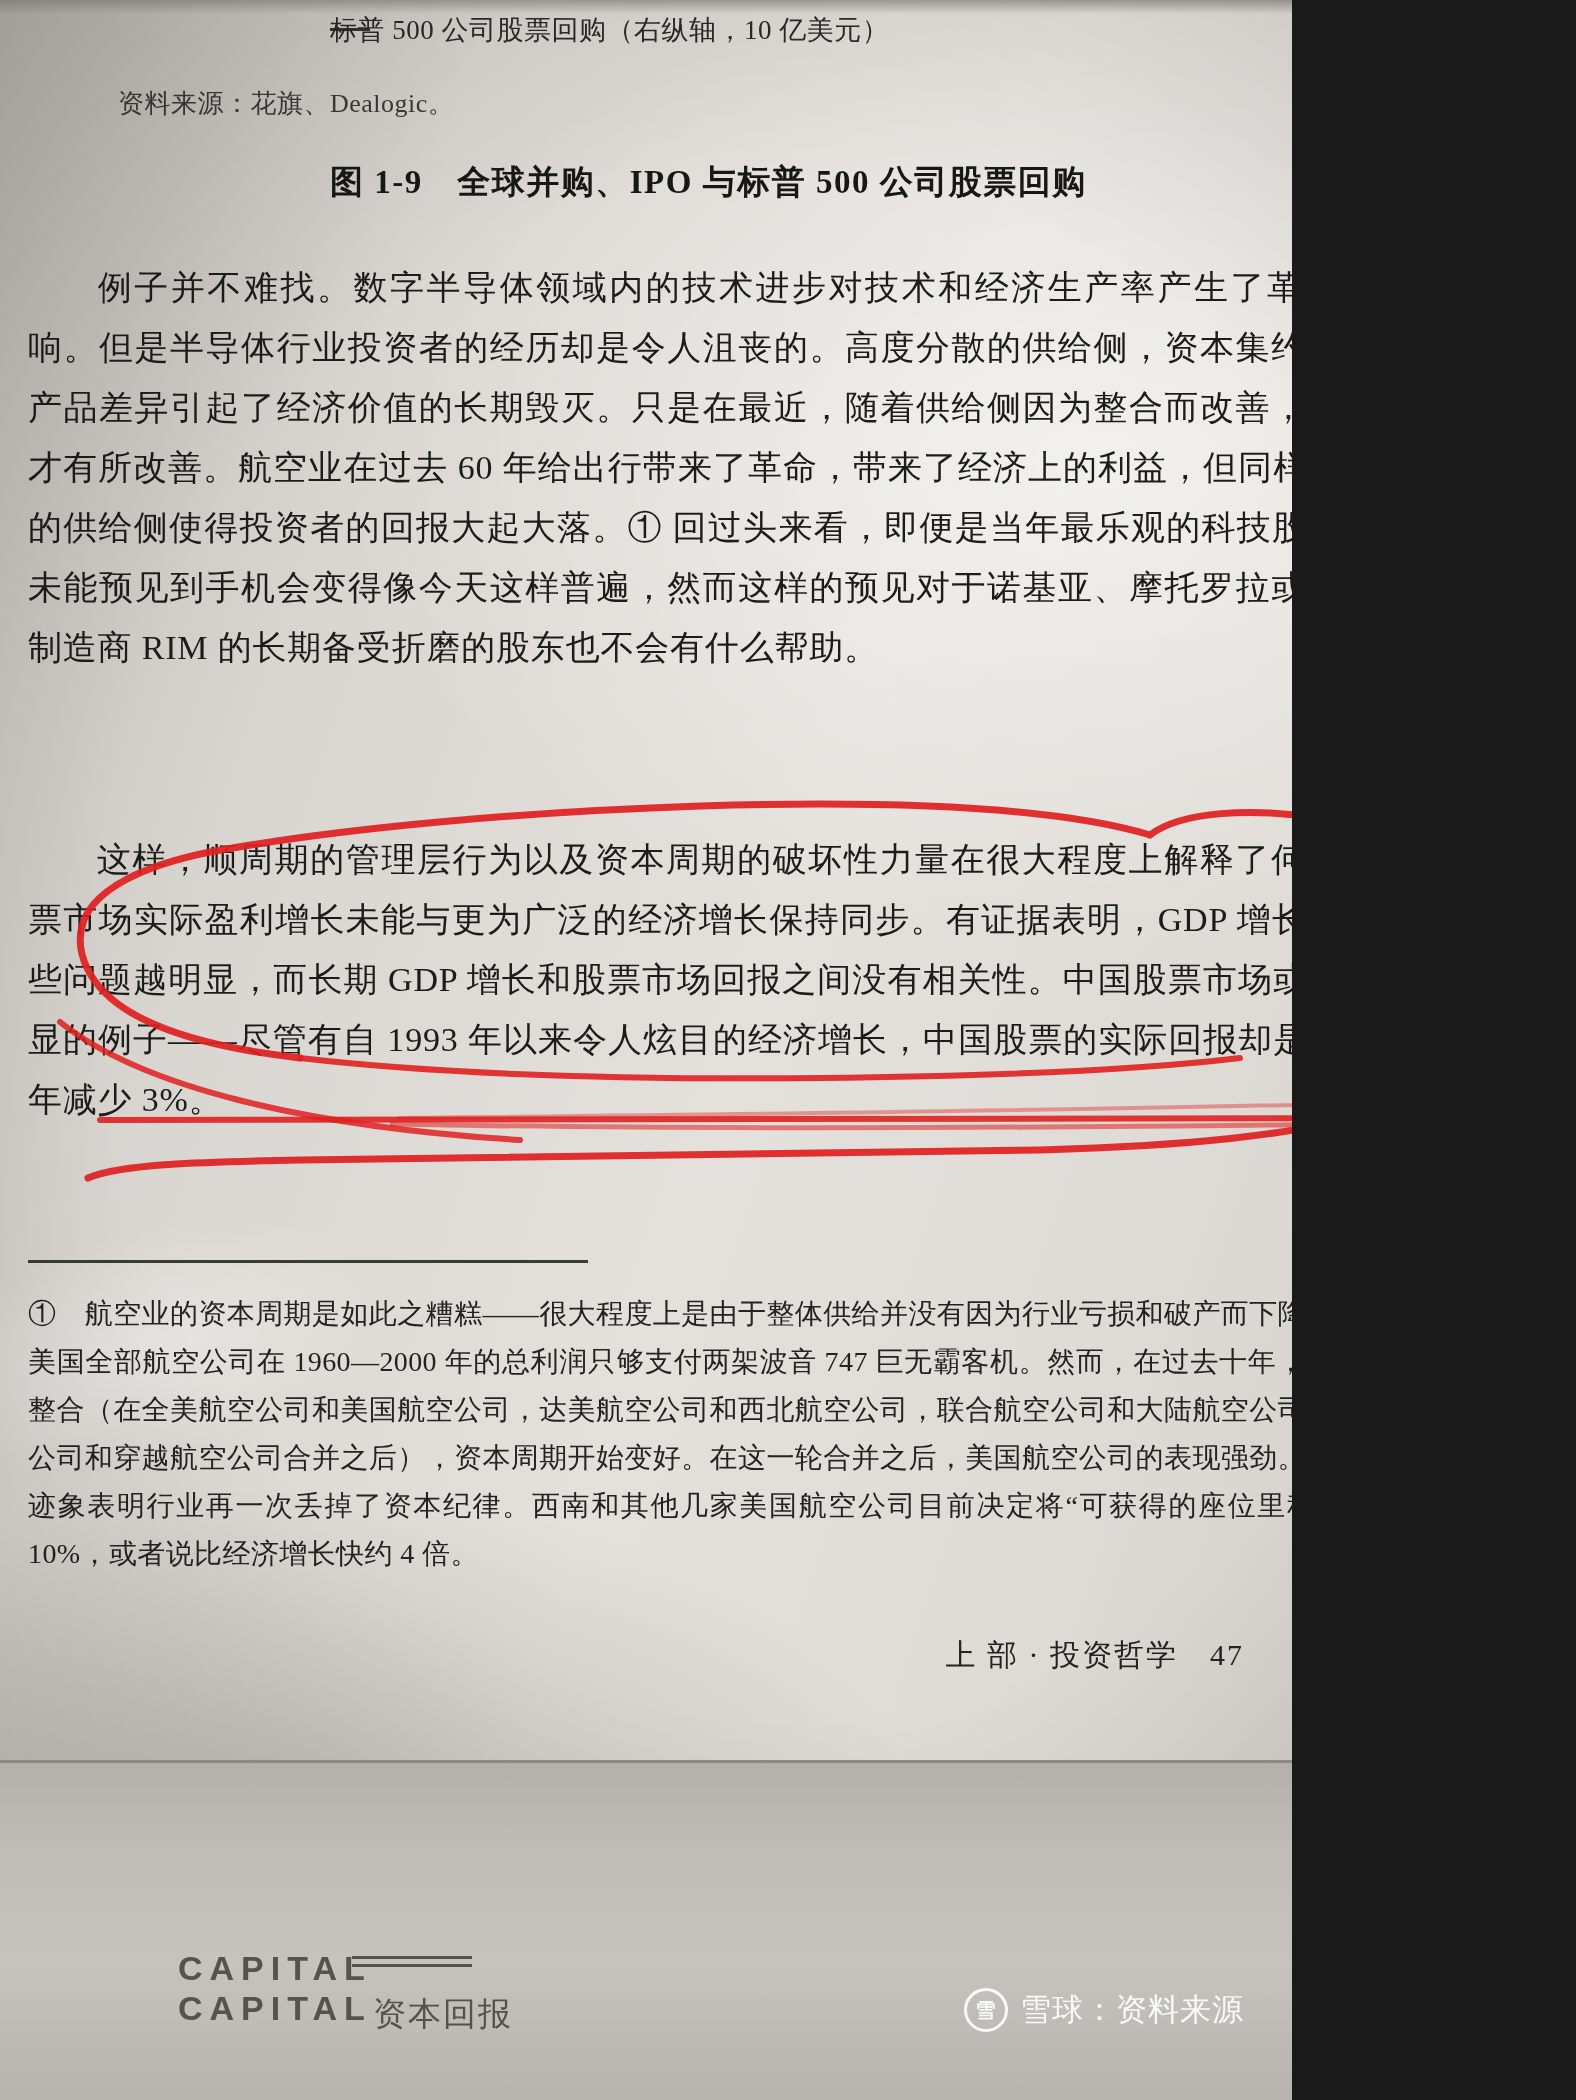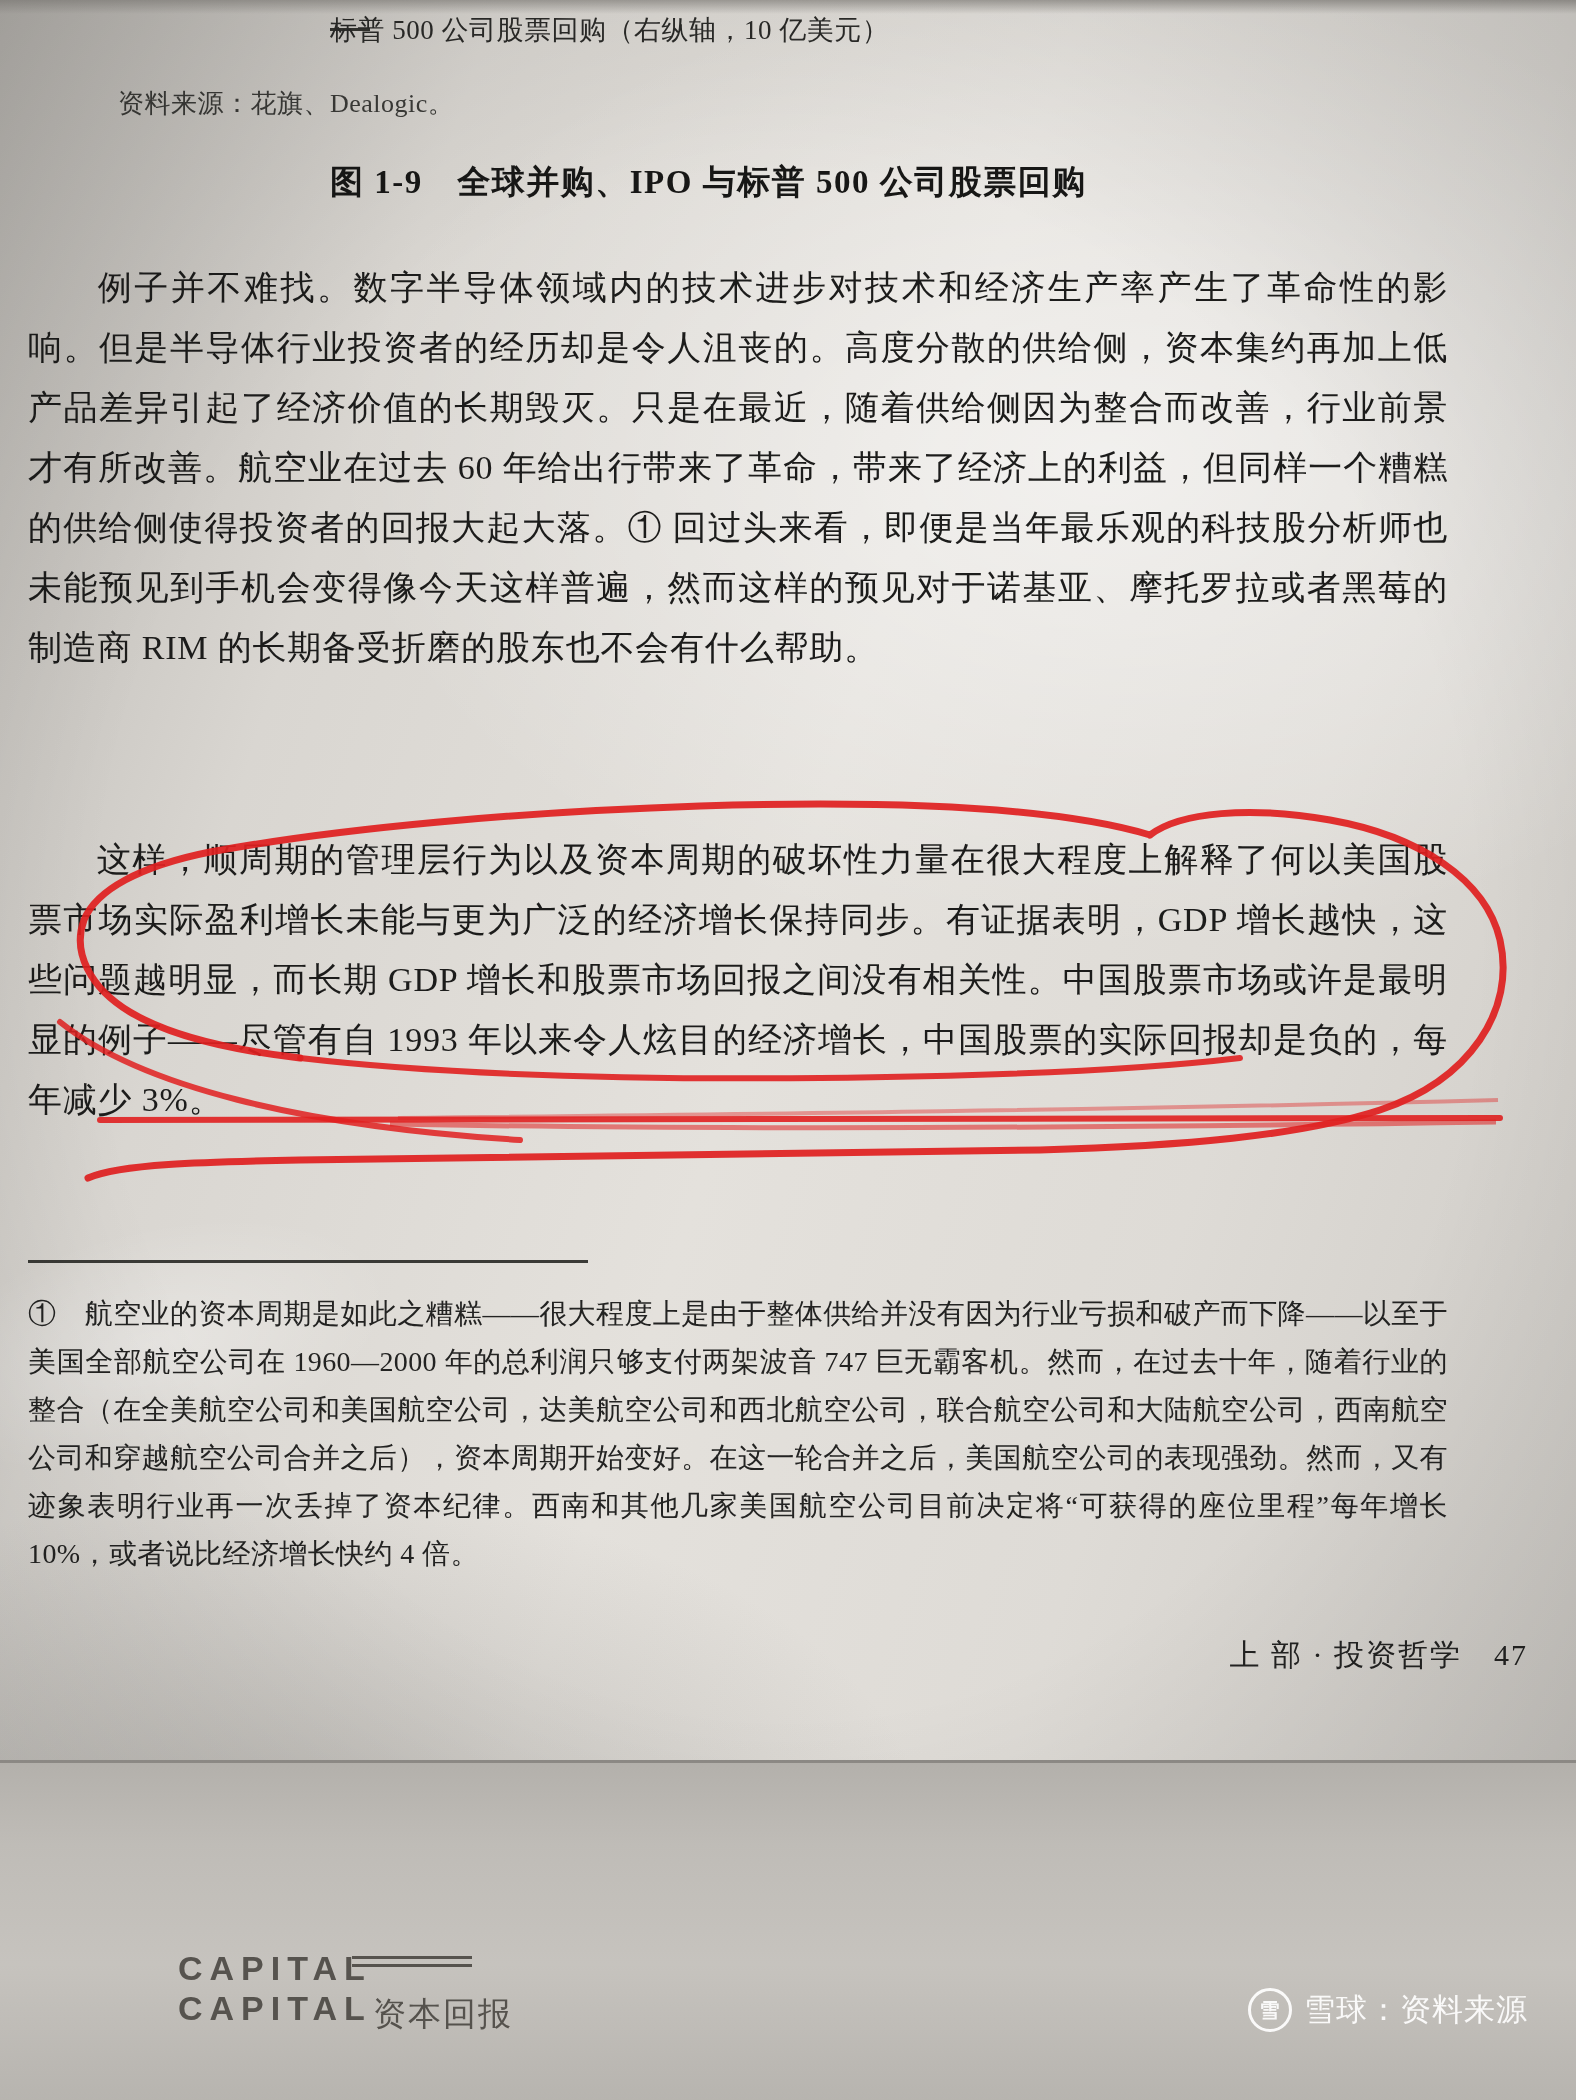--- a/index.html
+++ b/index.html
@@ -9,7 +9,7 @@
   }
   #page {
     position: relative;
-    width: 1576px;
+    width: 1292px;
     height: 2100px;
     overflow: hidden;
     background: #c9c6c1;

